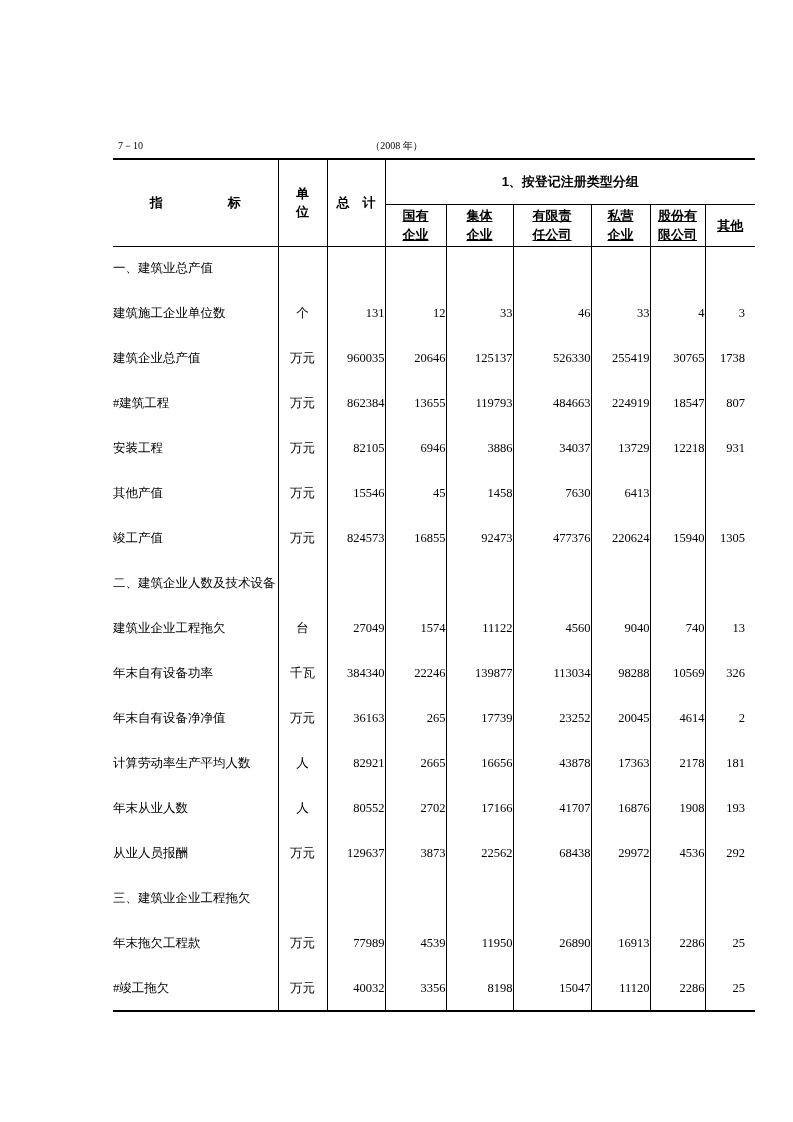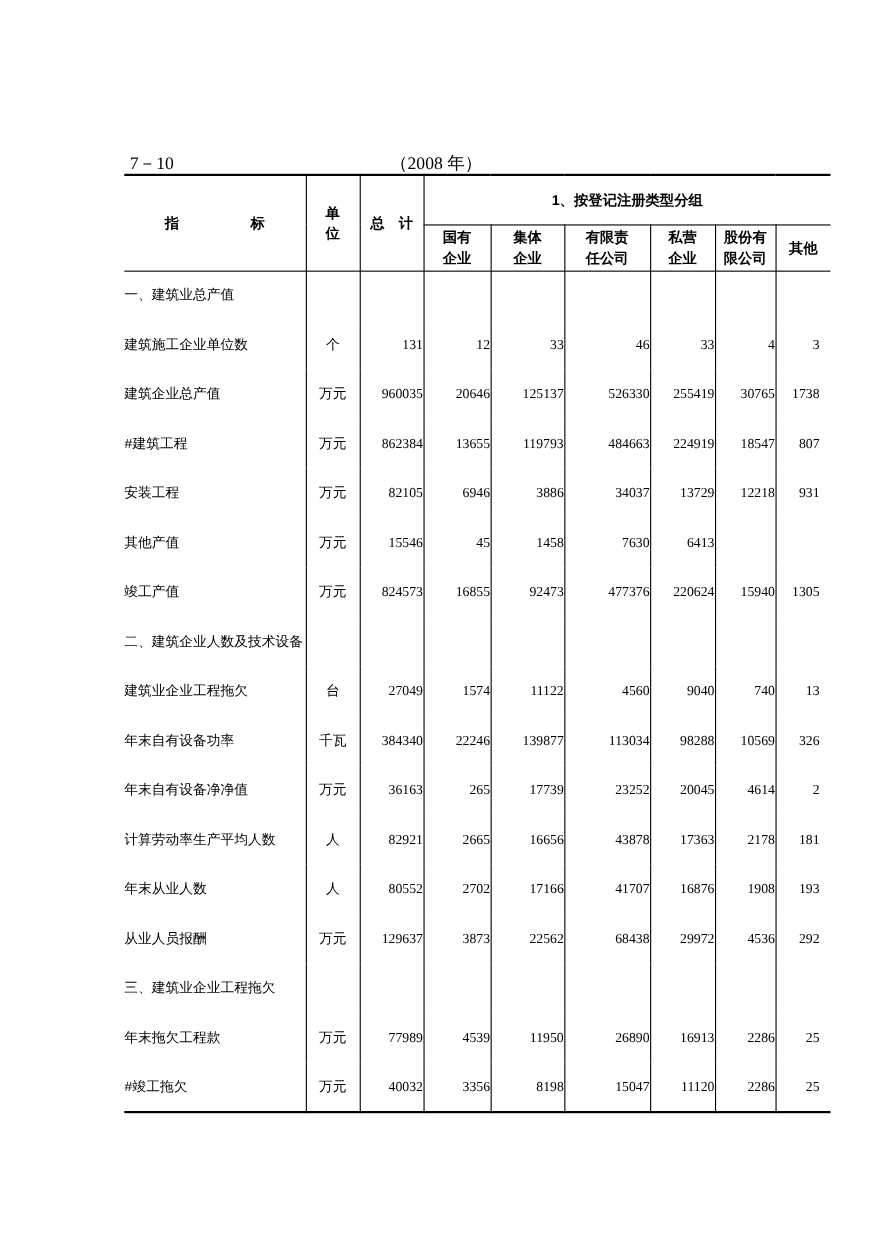--- a/index.html
+++ b/index.html
@@ -13,7 +13,7 @@
     font-weight:bold;font-size:21px;letter-spacing:2px;white-space:pre;
   }
   .caption-row{position:absolute;top:139px;left:0;width:100%;height:18px;
-    font-family:"Liberation Serif","DejaVu Serif",serif;font-size:16px;}
+    font-family:"Liberation Serif","DejaVu Serif",serif;font-size:10px;}
   .table-code{position:absolute;left:118px;top:0;}
   .year-caption{position:absolute;left:0;top:0;width:100%;text-align:center;}
 

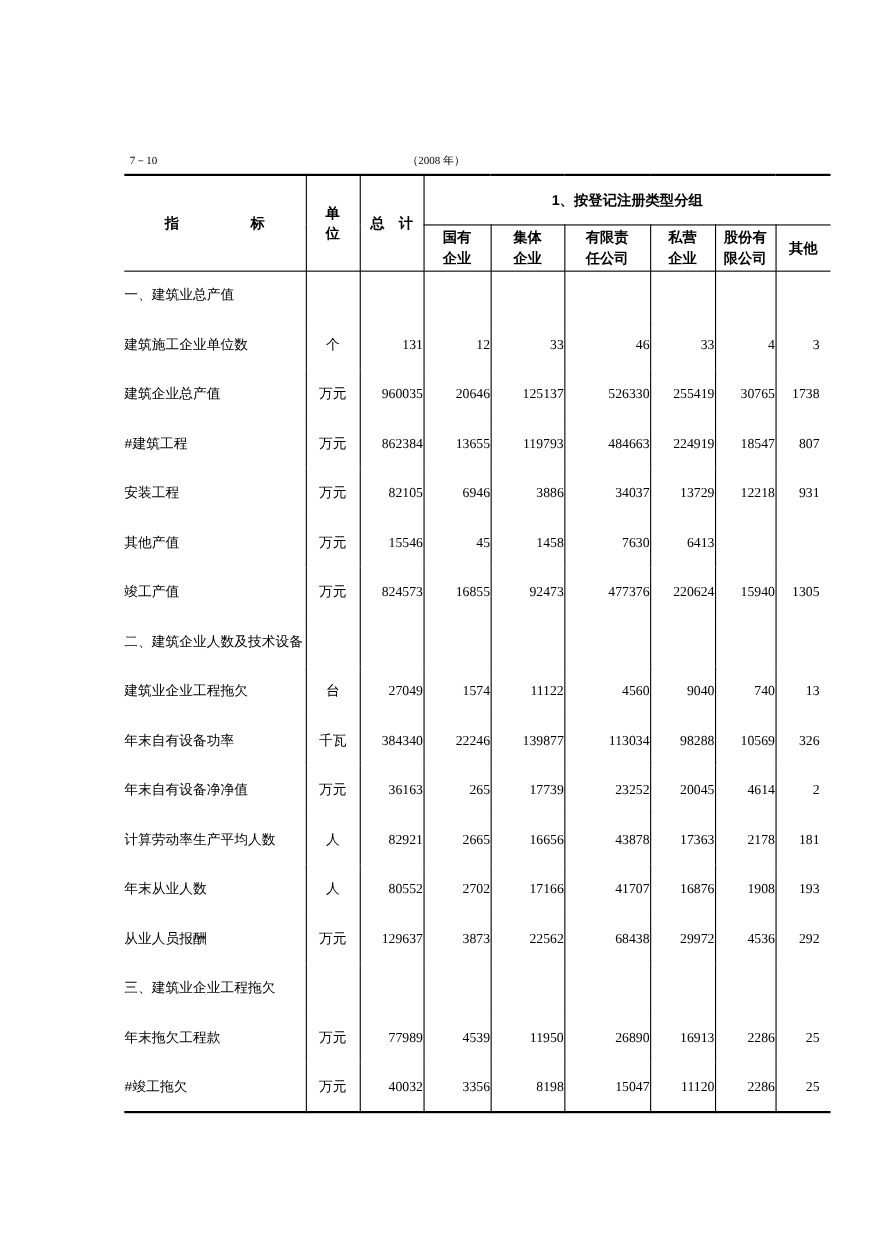--- a/index.html
+++ b/index.html
@@ -33,7 +33,7 @@
   th.h-group{border-right:none;}
   th.no-r{border-right:none;}
   tr.h-row1{height:45px;}
-  tr.h-row2{height:42px;}
+  tr.h-row2{height:42px;text-decoration:underline;}
   th.h-indicator{white-space:pre;}
   th.h-unit{white-space:pre-line;line-height:18px;}
   th.h-sub{white-space:pre-line;line-height:19px;}

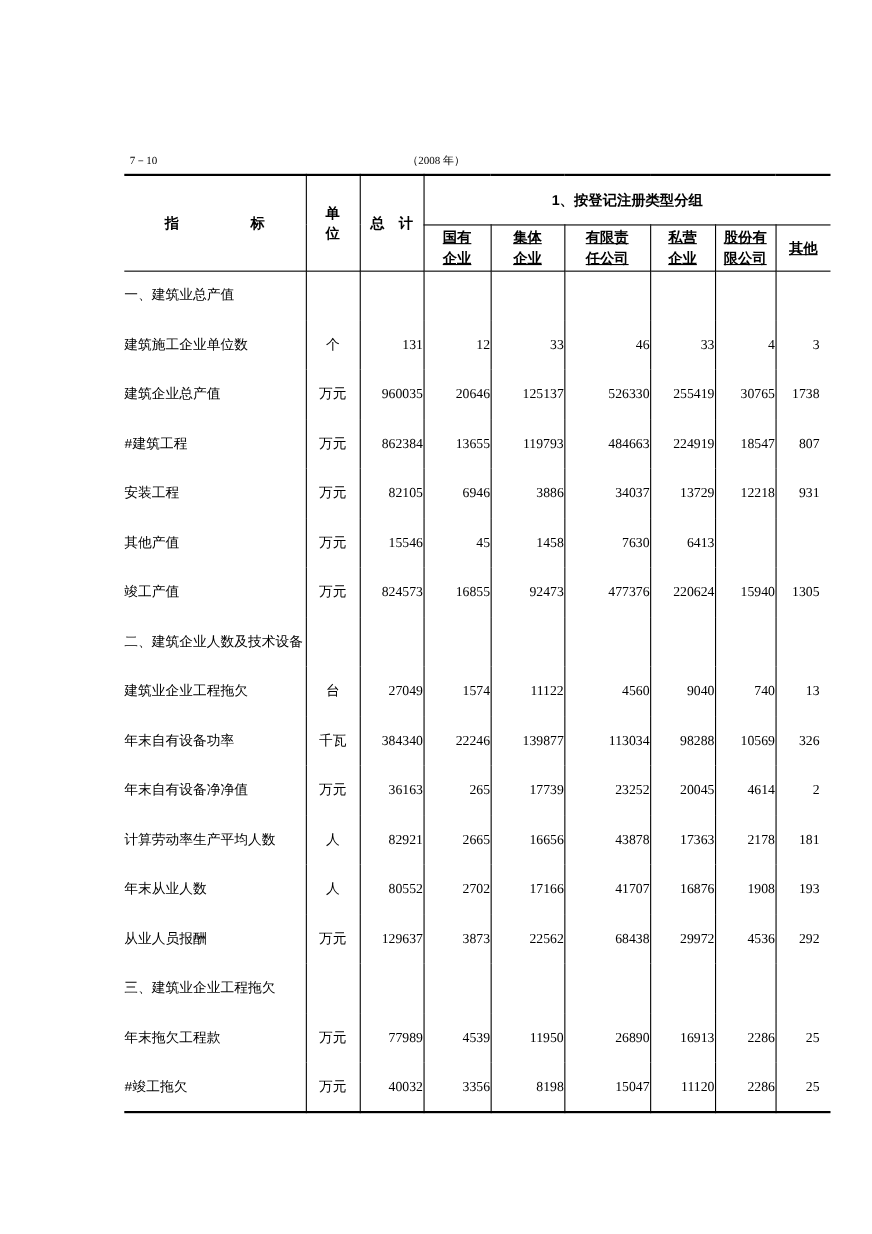--- a/index.html
+++ b/index.html
@@ -43,7 +43,7 @@
     font-family:"Liberation Serif","DejaVu Serif",serif;
     font-size:12.5px;border-right:1px solid #000;
   }
-  td.c-label{text-align:left;font-family:Liberation Mono, monospace;}
+  td.c-label{text-align:left;}
   td.c-unit{text-align:center;}
   td.c-num{text-align:right;padding-right:8px;}
   td.c-num.no-r{border-right:none;padding-right:10px;}

